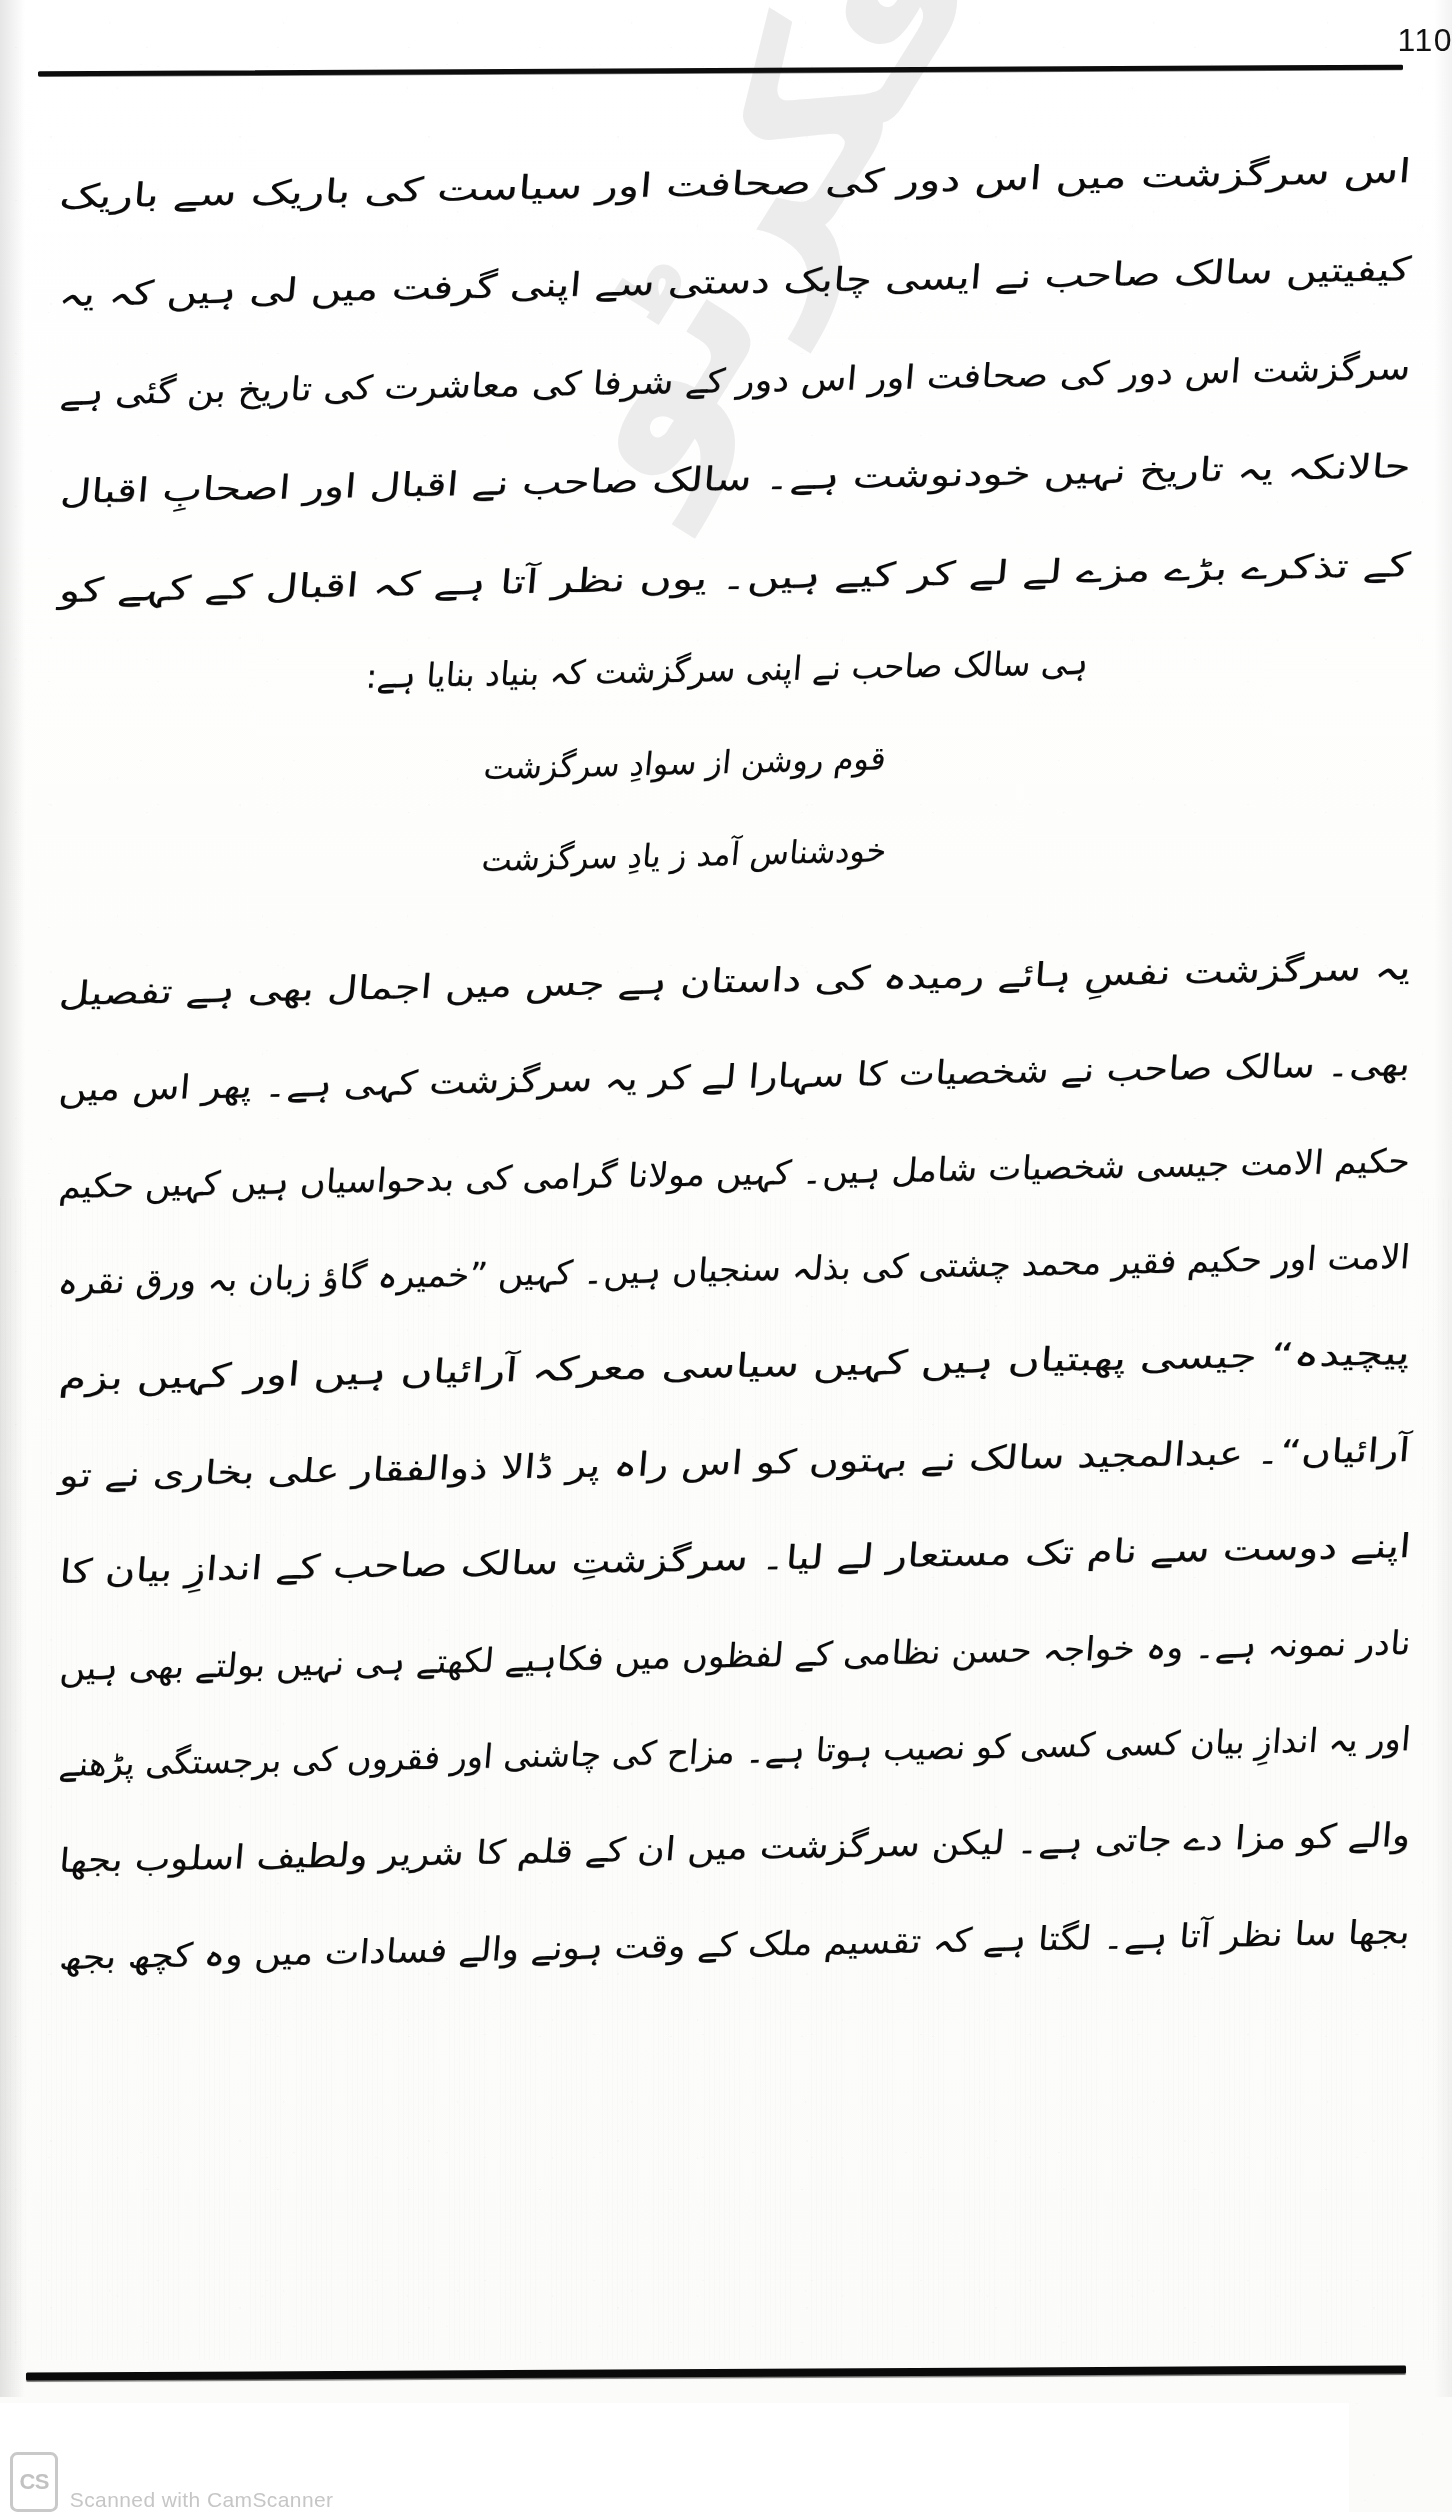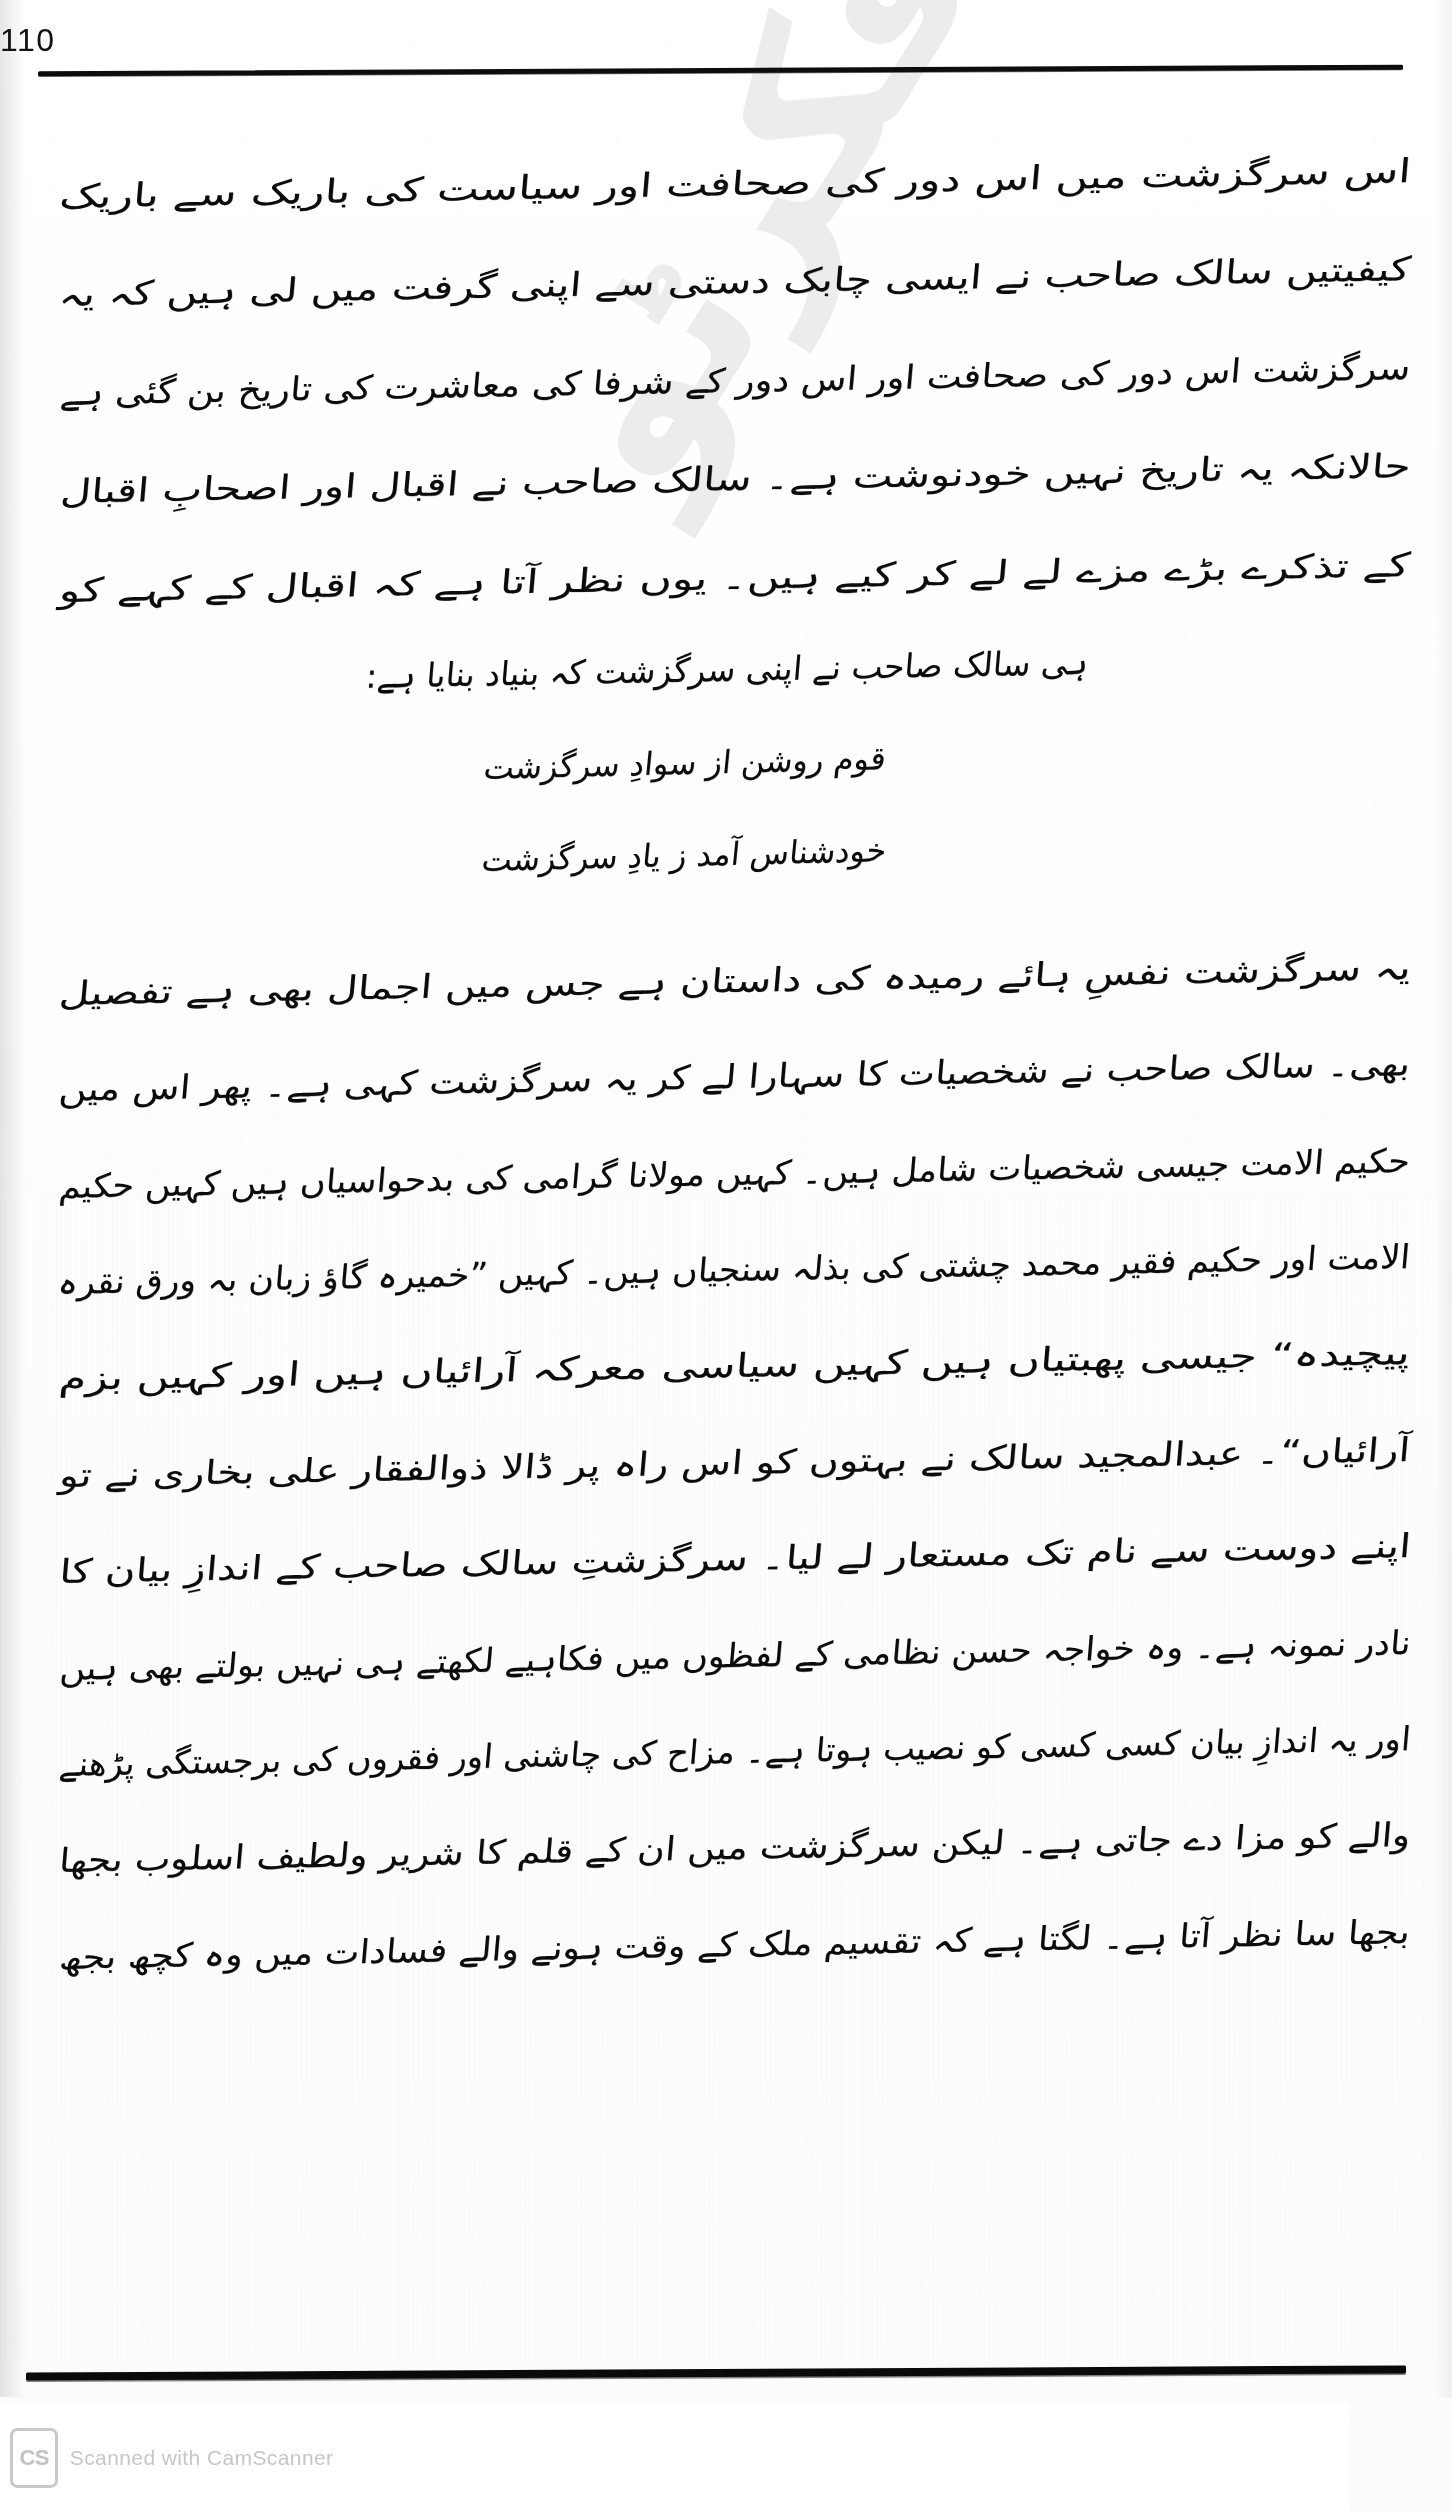--- a/index.html
+++ b/index.html
@@ -63,7 +63,7 @@
 
   
   .page-number{
-    position:absolute;top:22px;left:0;right:0;text-align:left;
+    position:absolute;top:22px;left:0;right:0;text-align:right;
     font-family:"Liberation Sans","DejaVu Sans",sans-serif;
     font-size:32px;color:#121212;letter-spacing:1.5px;font-weight:400;
   }

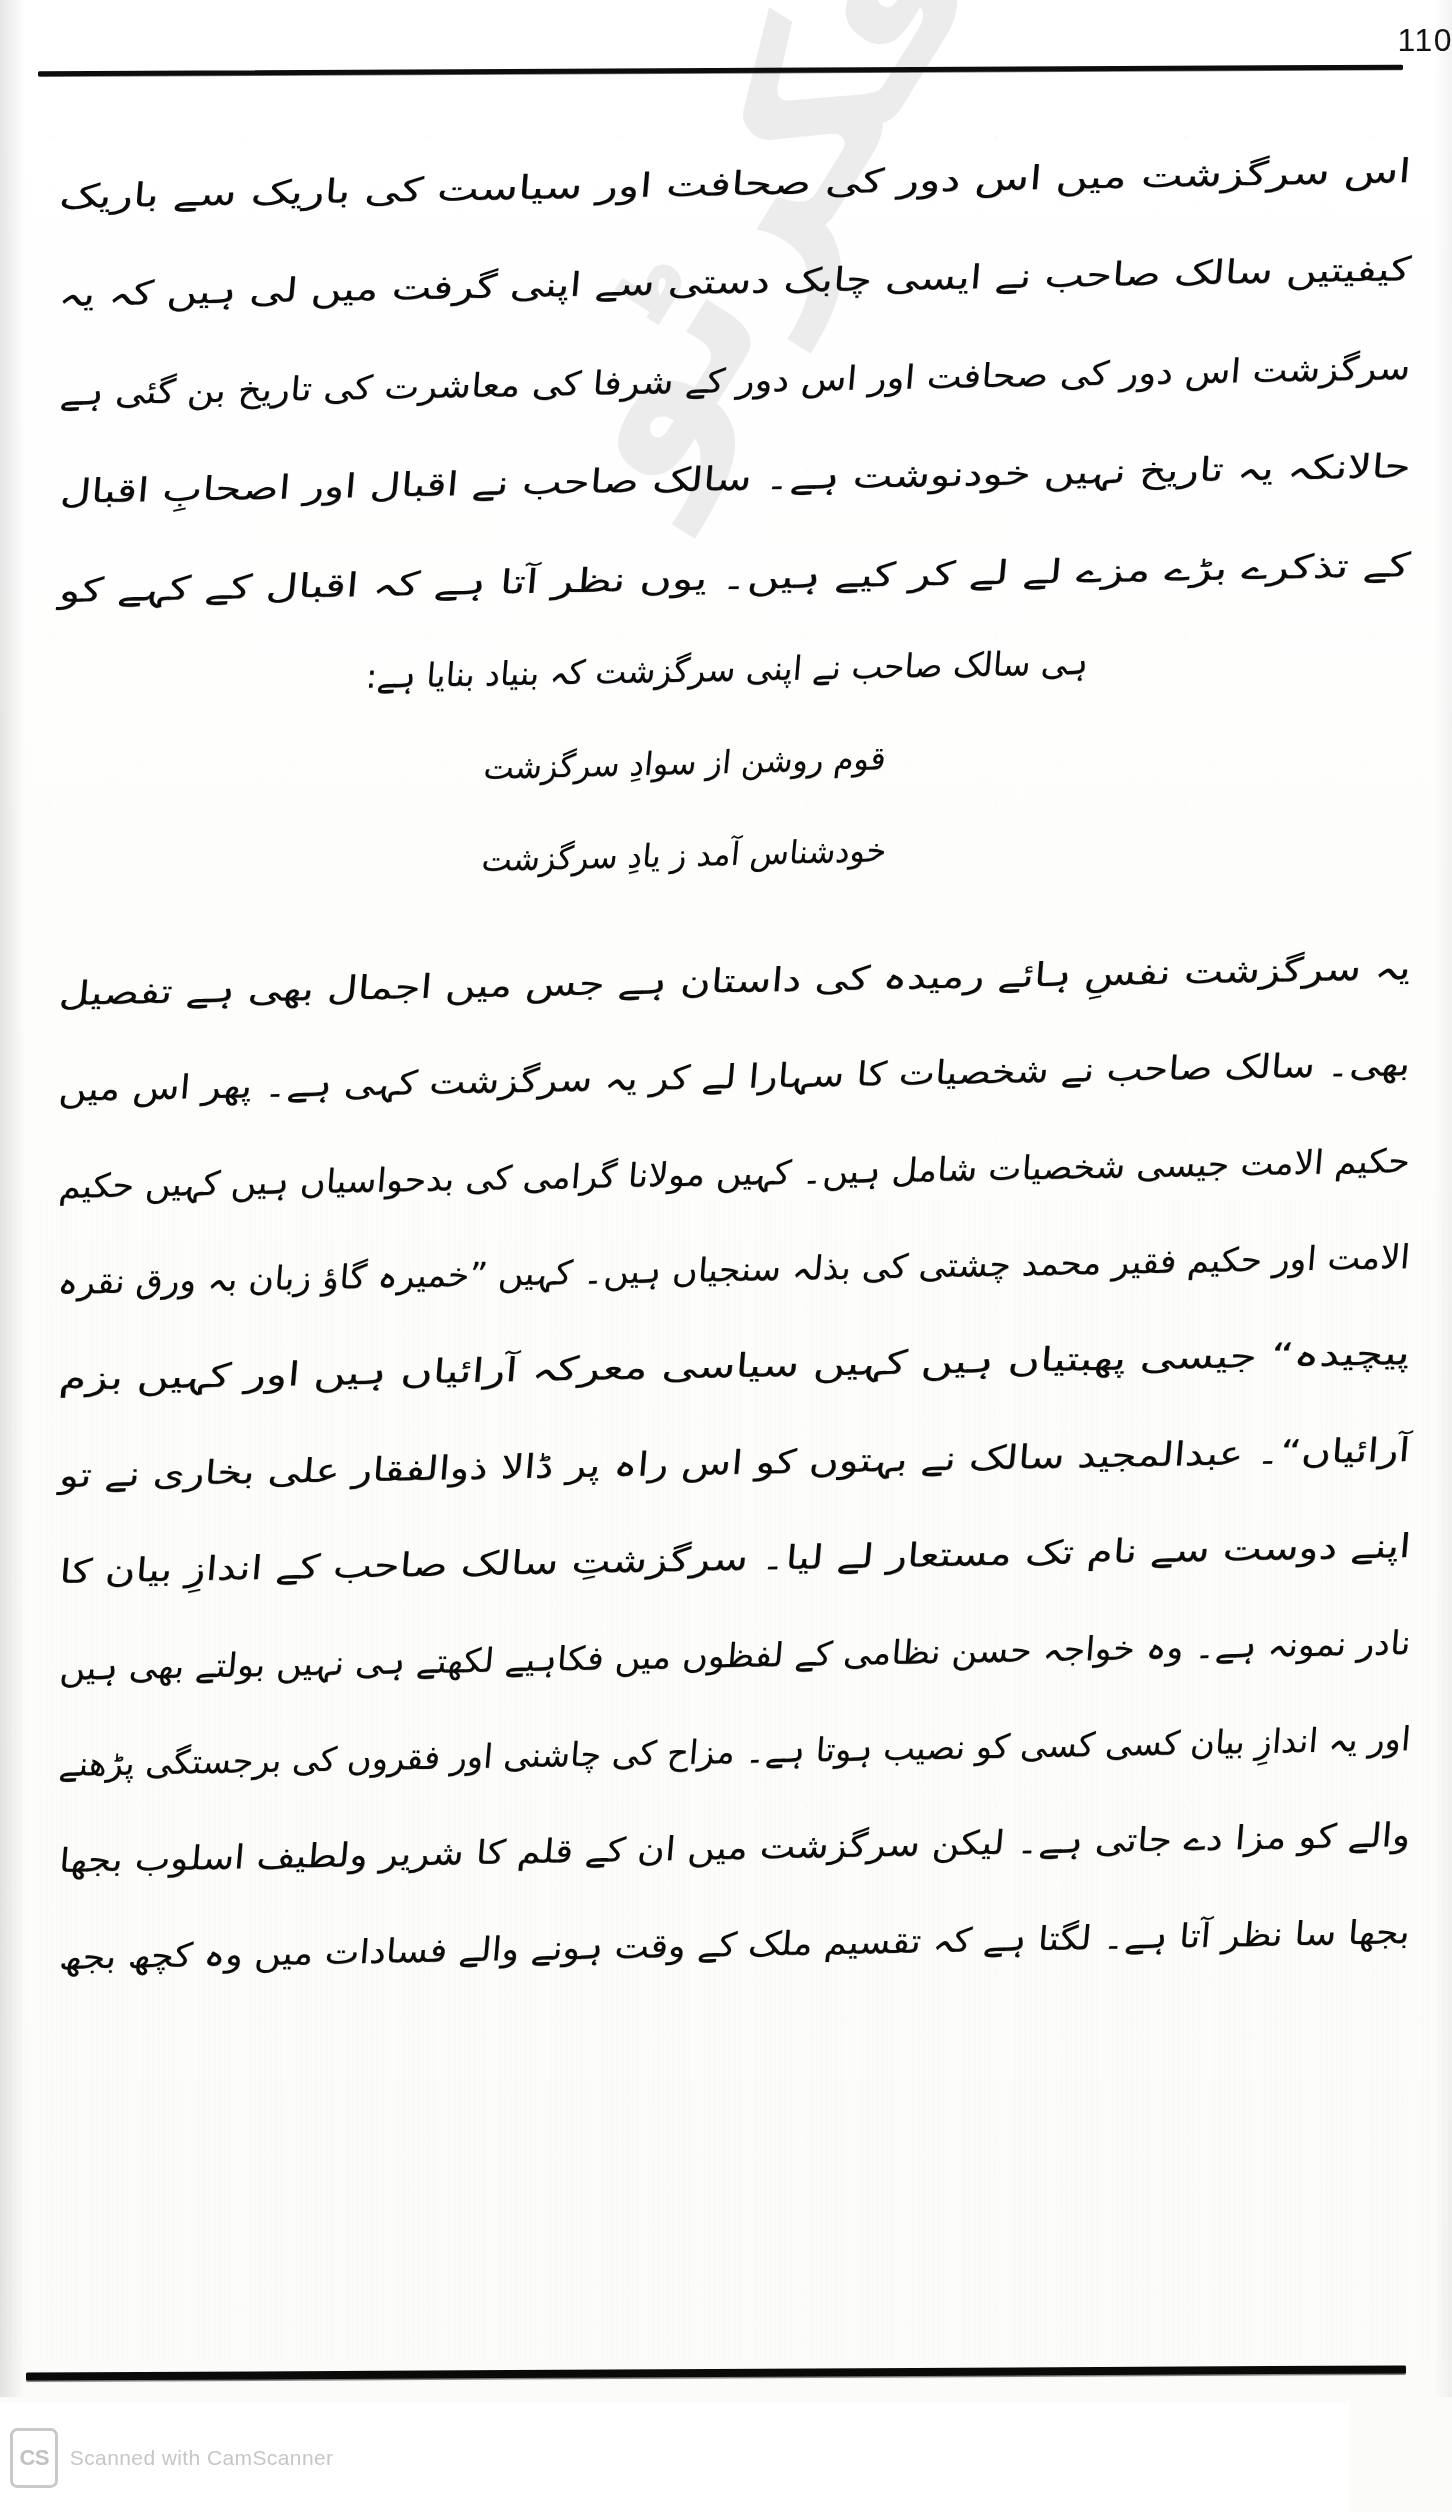--- a/index.html
+++ b/index.html
@@ -140,7 +140,7 @@
   
   .cs-footer{
     position:absolute;left:0;bottom:0;width:1349px;height:109px;
-    background:#ffffff;display:flex;align-items:center;
+    background:#ffffff;display:flex;align-items:flex-end;
     padding-left:10.2px;box-sizing:border-box;gap:11.6px;
   }
   .cs-badge{

